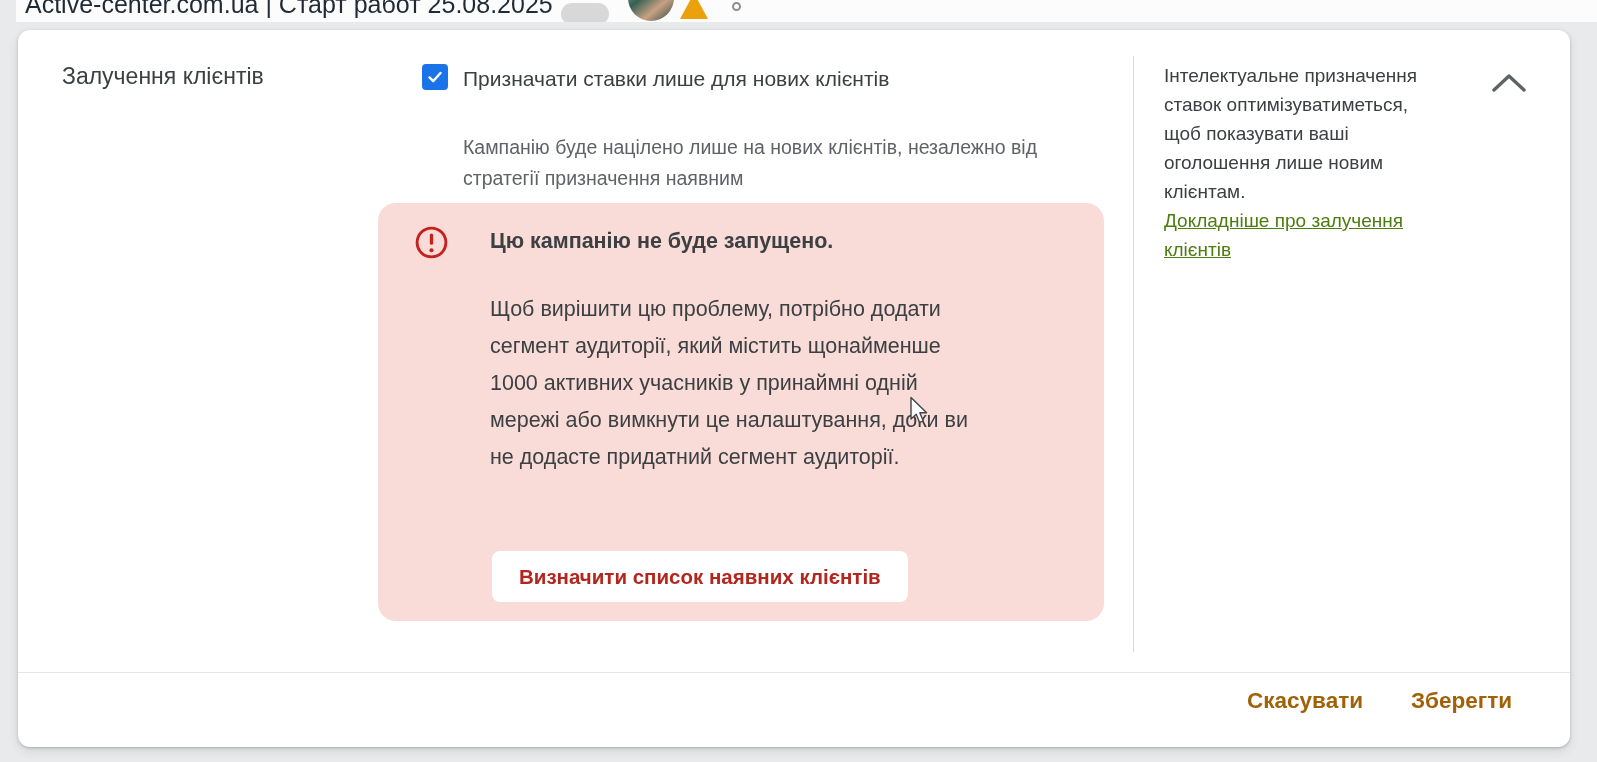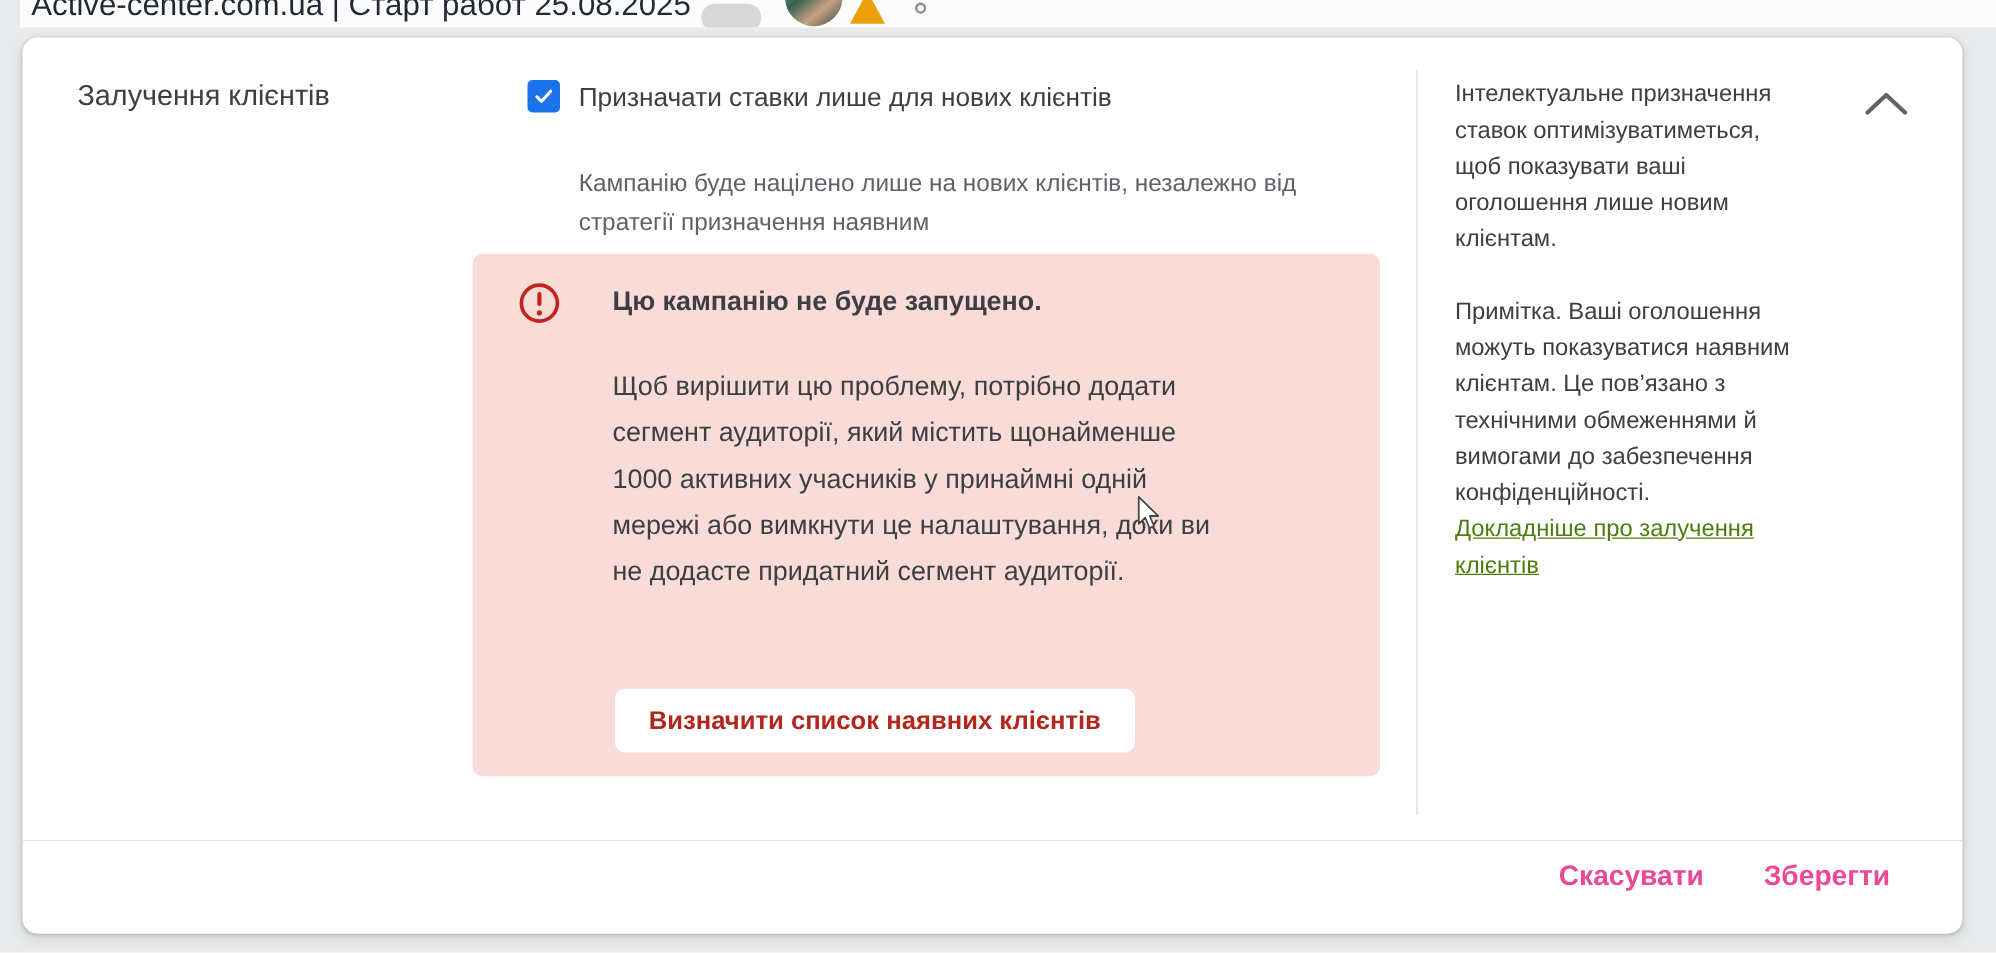--- a/index.html
+++ b/index.html
@@ -74,7 +74,7 @@
   
   .warning-box {
     position: absolute; left: 360px; top: 173px; width: 726px; height: 418px;
-    background: #f9dbd7; border-radius: 8px;
+    background: #f9dbd7; border-radius: 18px;
   }
   .warning-icon { position: absolute; left: 35px; top: 21px; }
   .warning-title {

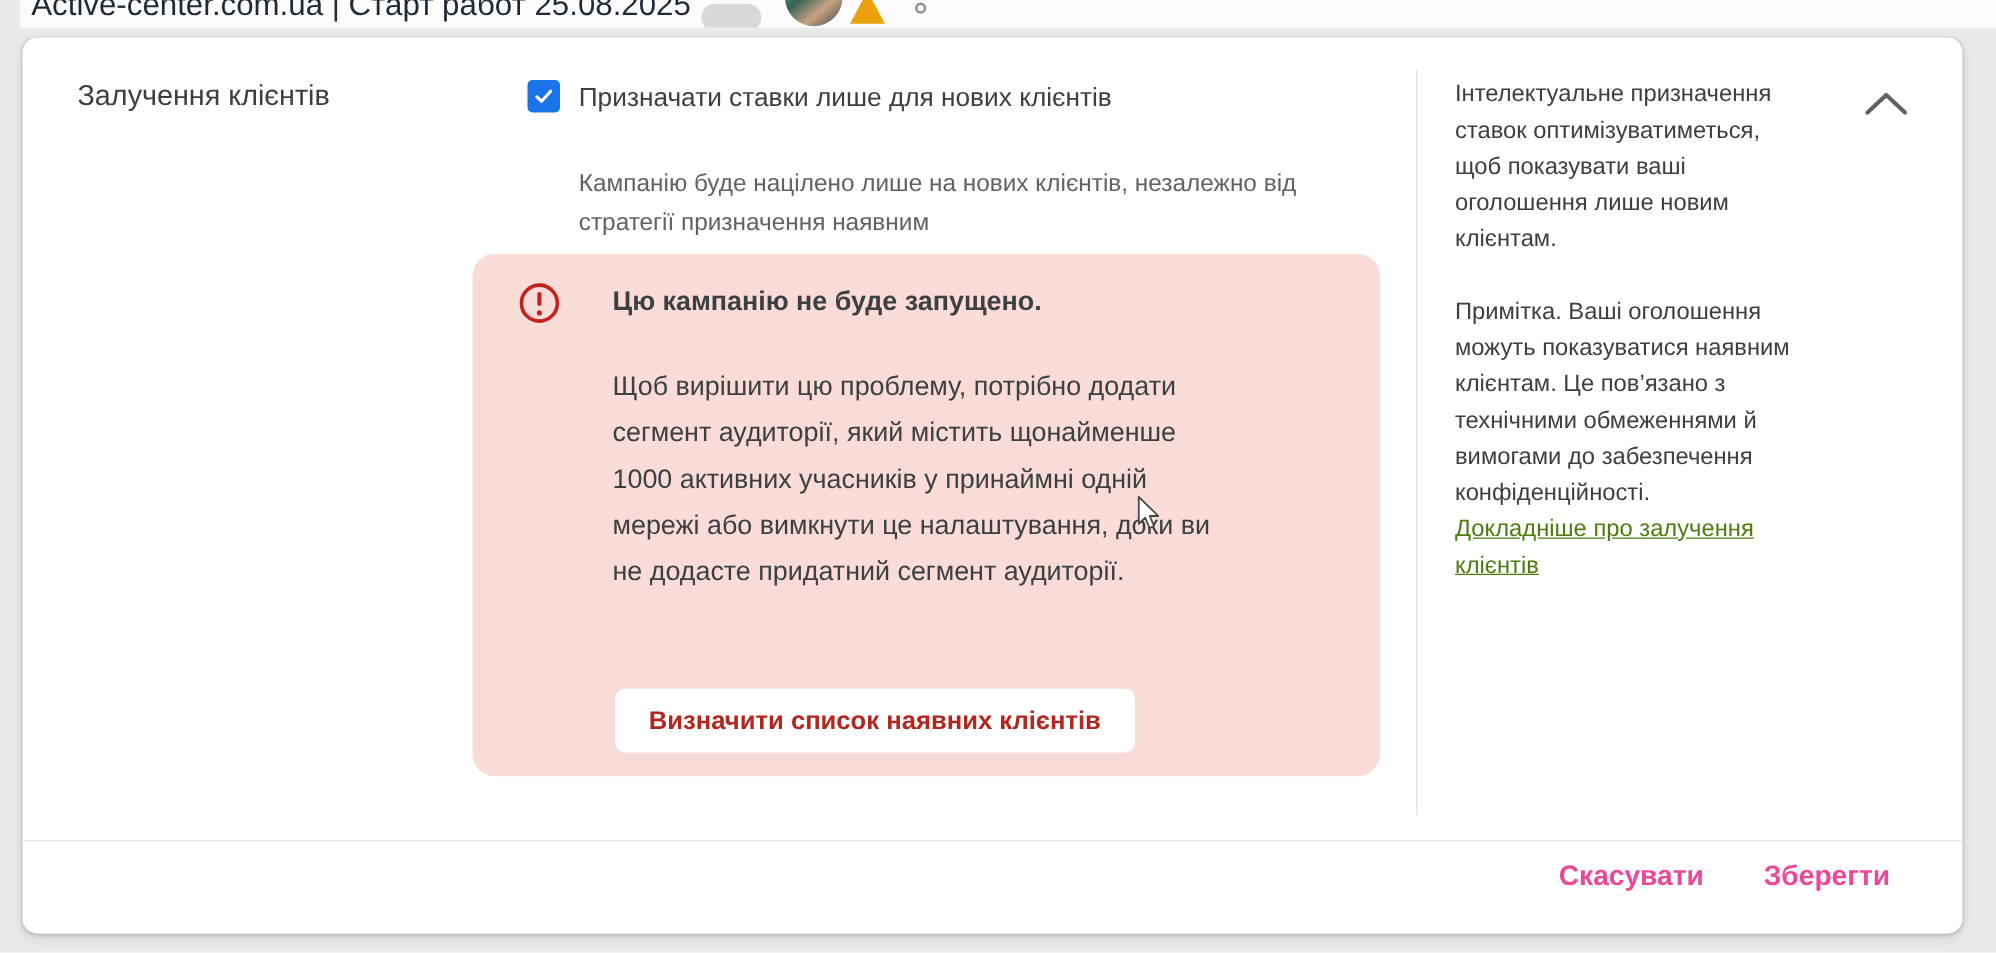--- a/index.html
+++ b/index.html
@@ -166,7 +166,6 @@
 
   <div class="help-panel">
     <p>Інтелектуальне призначення ставок оптимізуватиметься, щоб показувати ваші оголошення лише новим клієнтам.</p>
-    <p>Примітка. Ваші оголошення можуть показуватися наявним клієнтам. Це пов’язано з технічними обмеженнями й вимогами до забезпечення конфіденційності.</p>
     <a class="help-link">Докладніше про залучення клієнтів</a>
   </div>
 

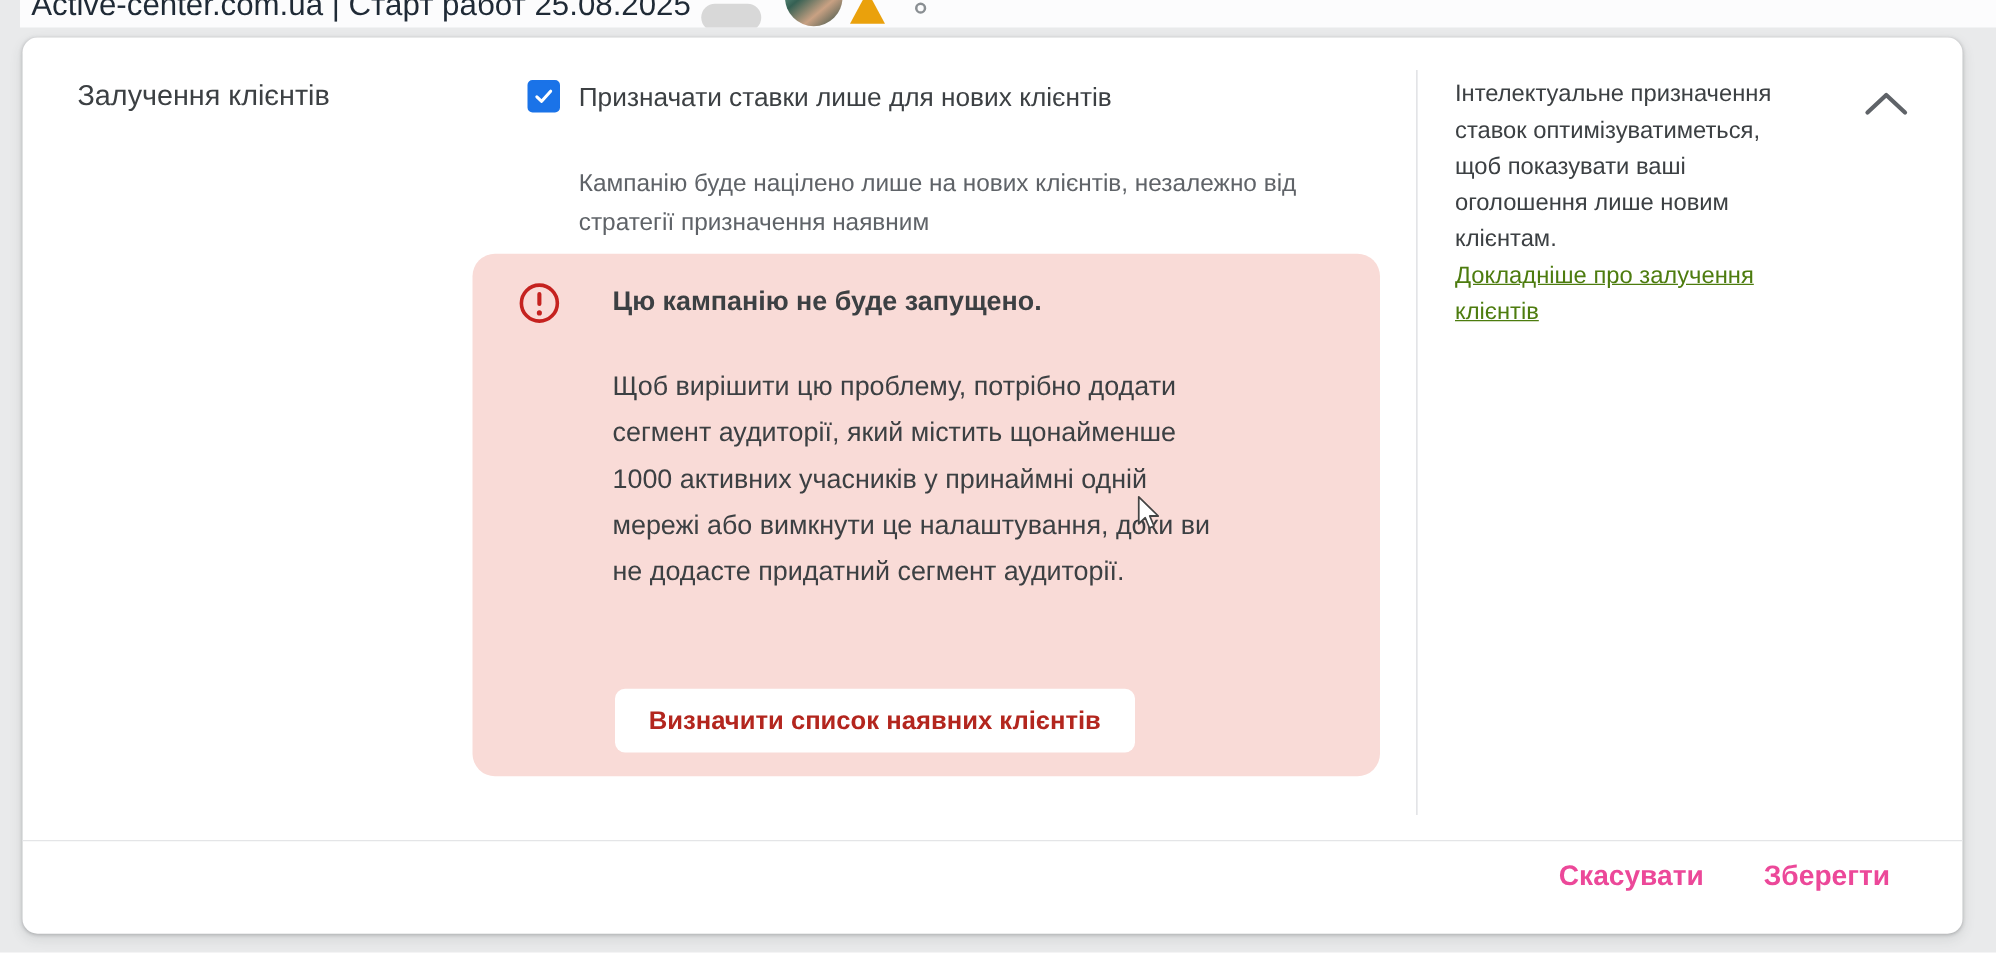--- a/index.html
+++ b/index.html
@@ -121,7 +121,7 @@
   .footer button {
     background: none; border: none; cursor: pointer;
     font-family: "Liberation Sans", sans-serif;
-    font-size: 22.5px; font-weight: 600; color: #ec4899;
+    font-size: 22.5px; font-weight: 600; color: #a16207;
   }
 
   .cursor { position: absolute; left: 907px; top: 396px; pointer-events: none; }

